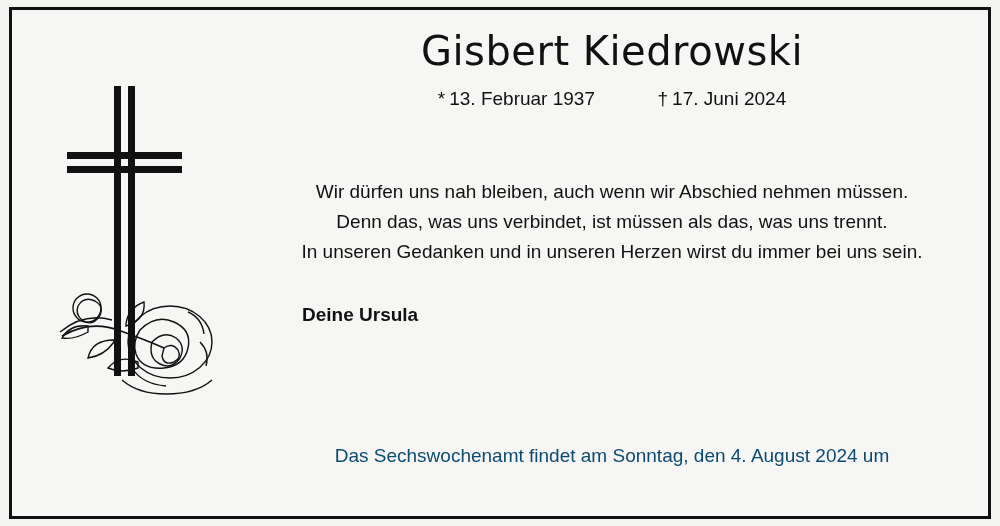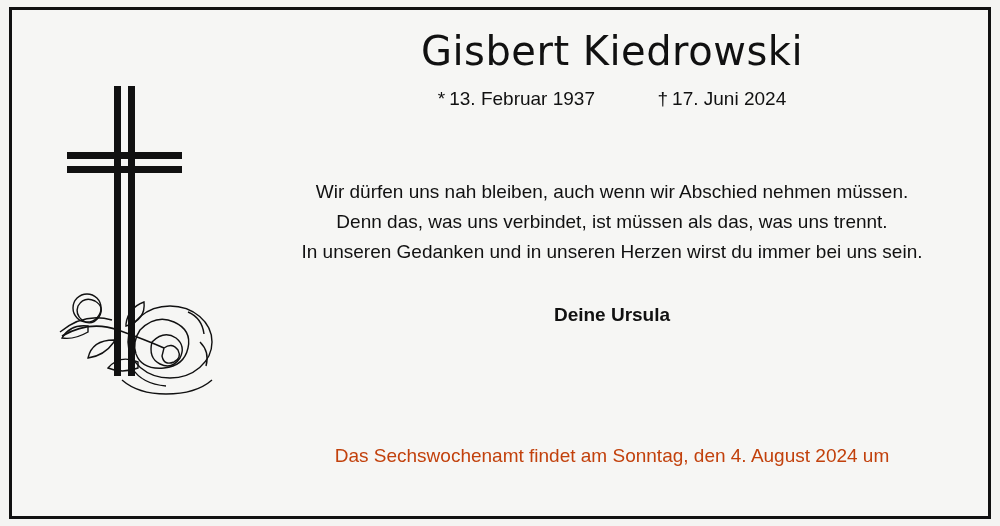--- a/index.html
+++ b/index.html
@@ -95,7 +95,7 @@
     left: 290px;
     top: 290px;
     width: 620px;
-    text-align: center;
+    text-align: left;
     font-size: 19px;
     font-weight: bold;
     line-height: 30px;

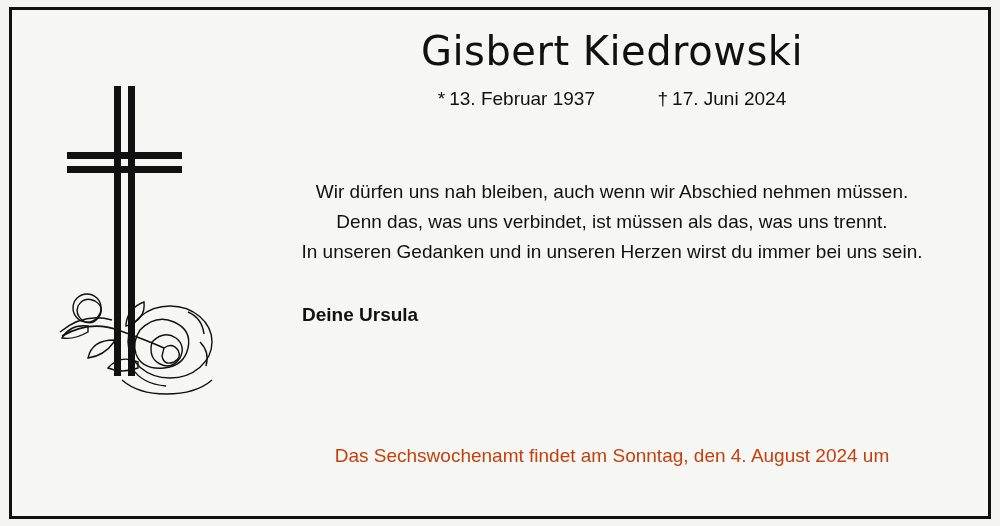--- a/index.html
+++ b/index.html
@@ -110,7 +110,7 @@
     text-align: center;
     font-size: 19px;
     line-height: 28px;
-    color: #c2410c;
+    color: #0c4a6e;
   }
   .line { display: block; }
 </style>

